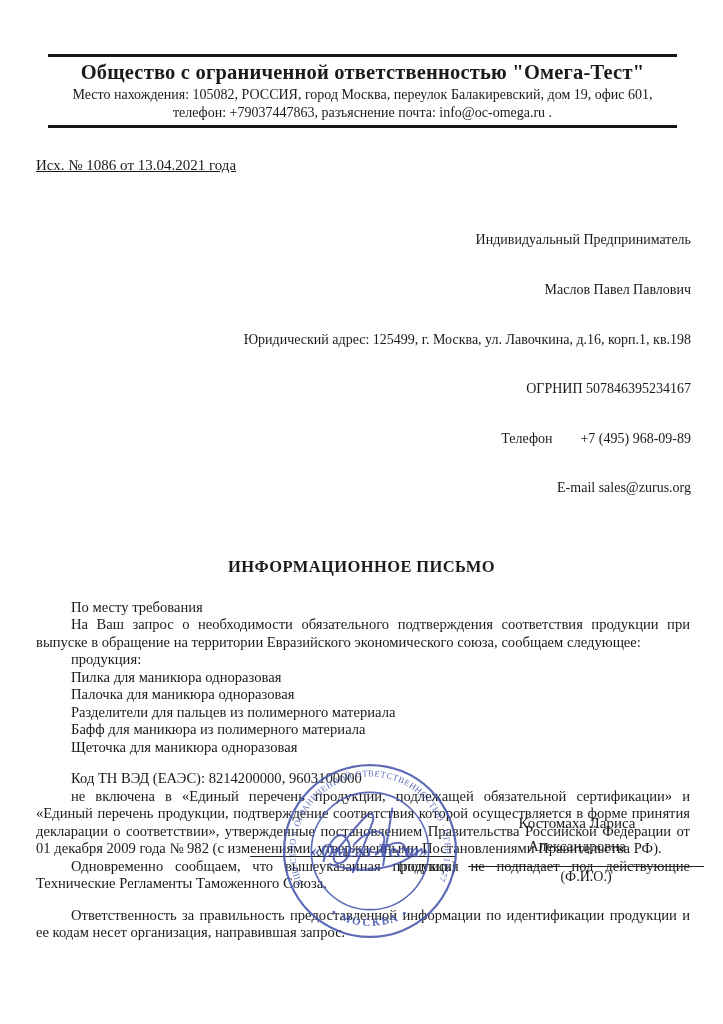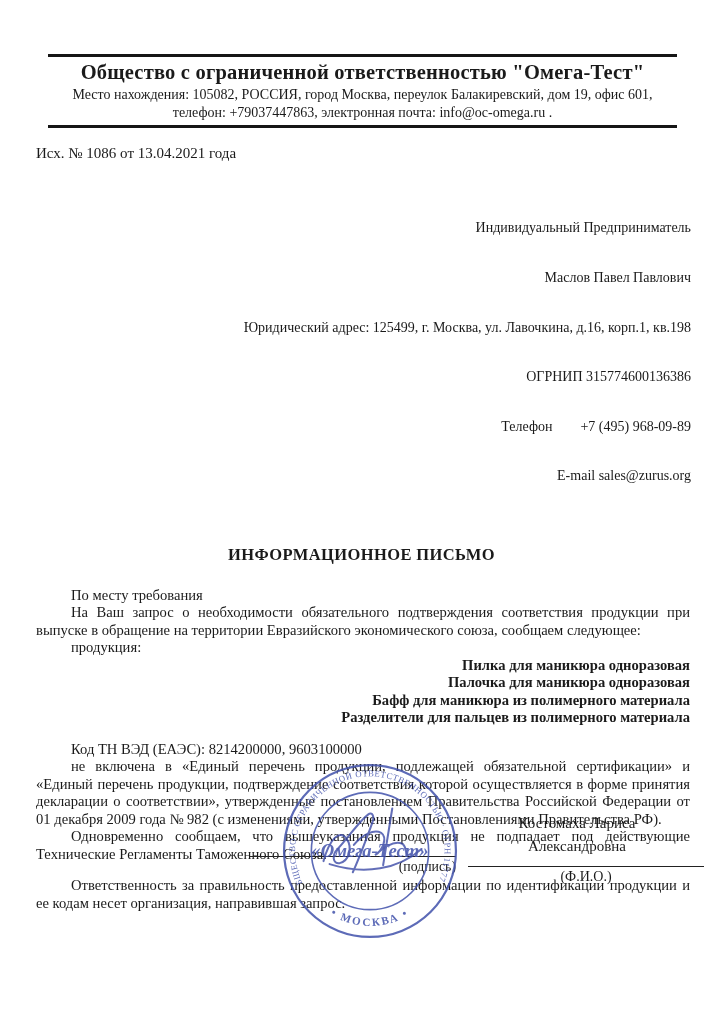--- a/index.html
+++ b/index.html
@@ -109,7 +109,7 @@
   <div class="letterhead">
     <h1 class="company-name">Общество с ограниченной ответственностью "Омега-Тест"</h1>
     <div class="sub">Место нахождения: 105082, РОССИЯ, город Москва, переулок Балакиревский, дом 19, офис 601,</div>
-    <div class="sub">телефон: +79037447863, электронная почта: info@oc-omega.ru .</div>
+    <div class="sub">телефон: +79037447863, разъяснение почта: info@oc-omega.ru .</div>
   </div>
 
   <div class="ref-line">Исх. № 1086 от 13.04.2021 года</div>

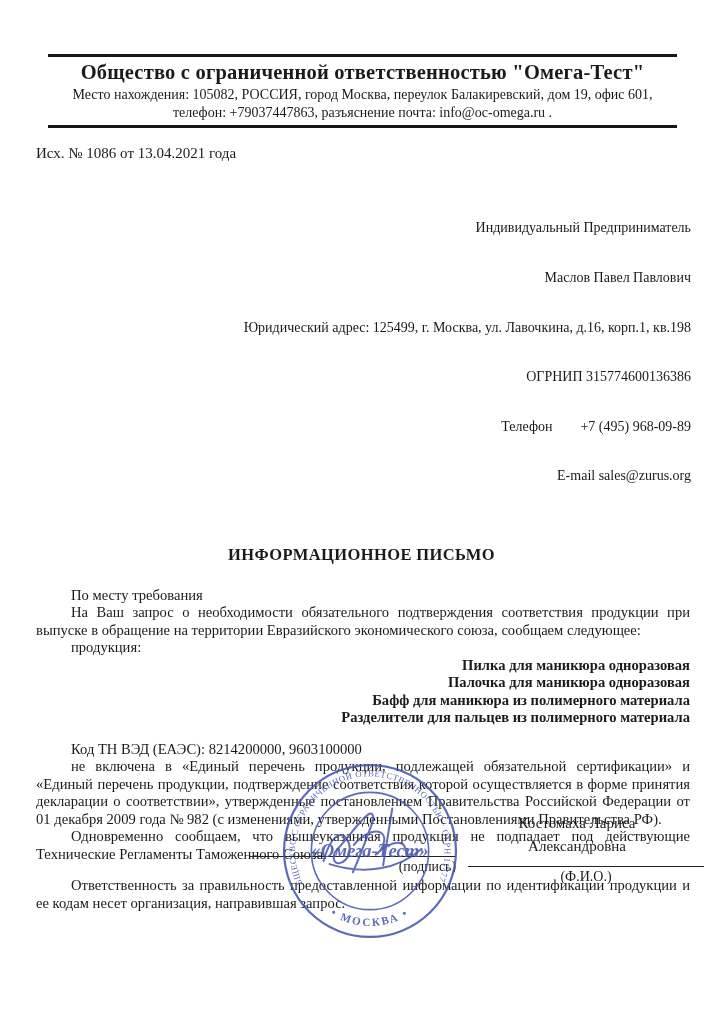--- a/index.html
+++ b/index.html
@@ -38,8 +38,9 @@
   }
   
   .ref-line{
-    margin:17px 0 0 36px;
+    margin:29px 0 0 36px;
     font-size:15px;
+    text-decoration:underline;
   }
   
   .recipient{

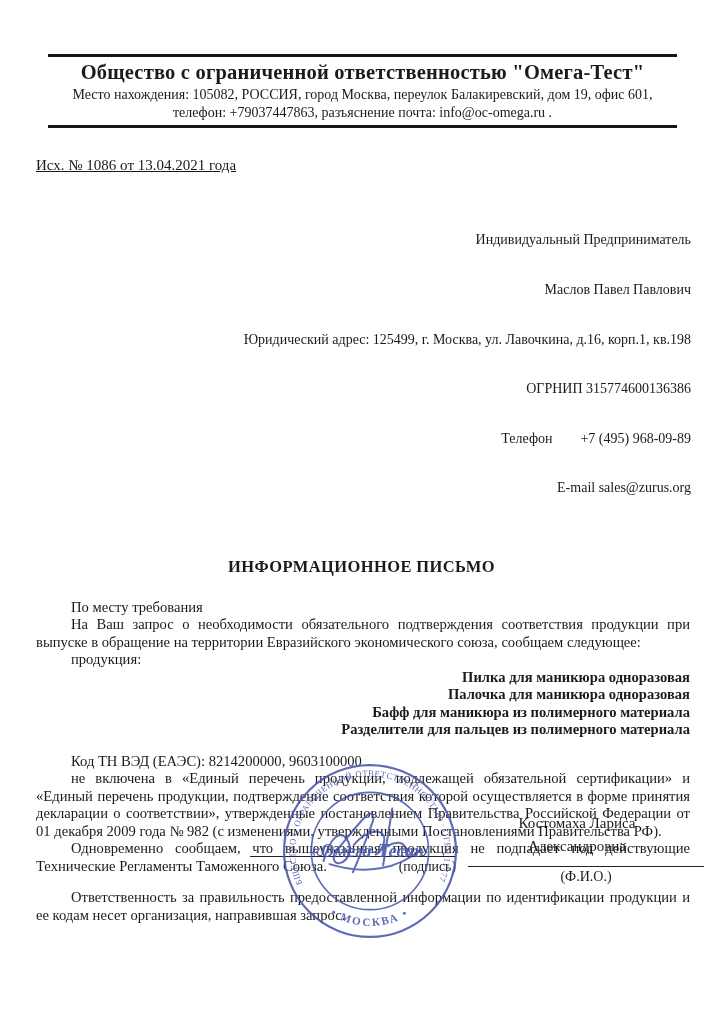--- a/index.html
+++ b/index.html
@@ -119,7 +119,7 @@
     <div>Индивидуальный Предприниматель</div>
     <div>Маслов Павел Павлович</div>
     <div>Юридический адрес: 125499, г. Москва, ул. Лавочкина, д.16, корп.1, кв.198</div>
-    <div>ОГРНИП 315774600136386</div>
+    <div>ОГРНИП 507846395234167</div>
     <div>Телефон        +7 (495) 968-09-89</div>
     <div>E-mail sales@zurus.org</div>
   </div>

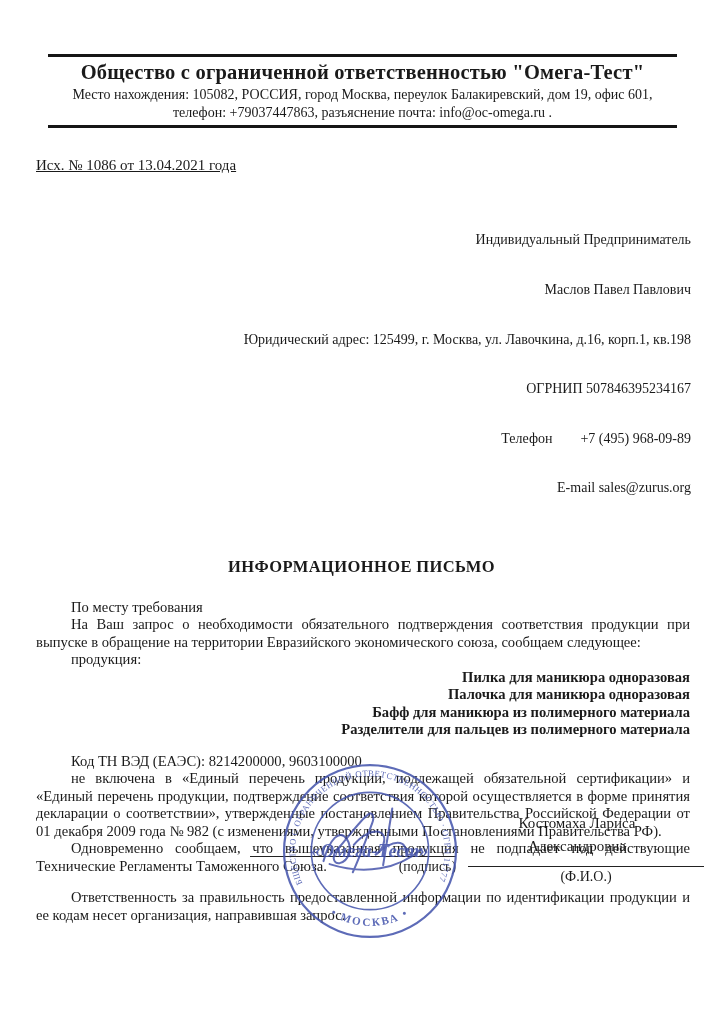--- a/index.html
+++ b/index.html
@@ -68,7 +68,7 @@
   .letter-body p{margin:0;}
   .ind{text-indent:35px;}
   .plain{text-align:left;}
-  .product{padding-left:35px;text-align:right;font-weight:bold;}
+  .product{padding-left:35px;text-align:left;}
   .spacer{height:14px;}
   
   .sig-left{

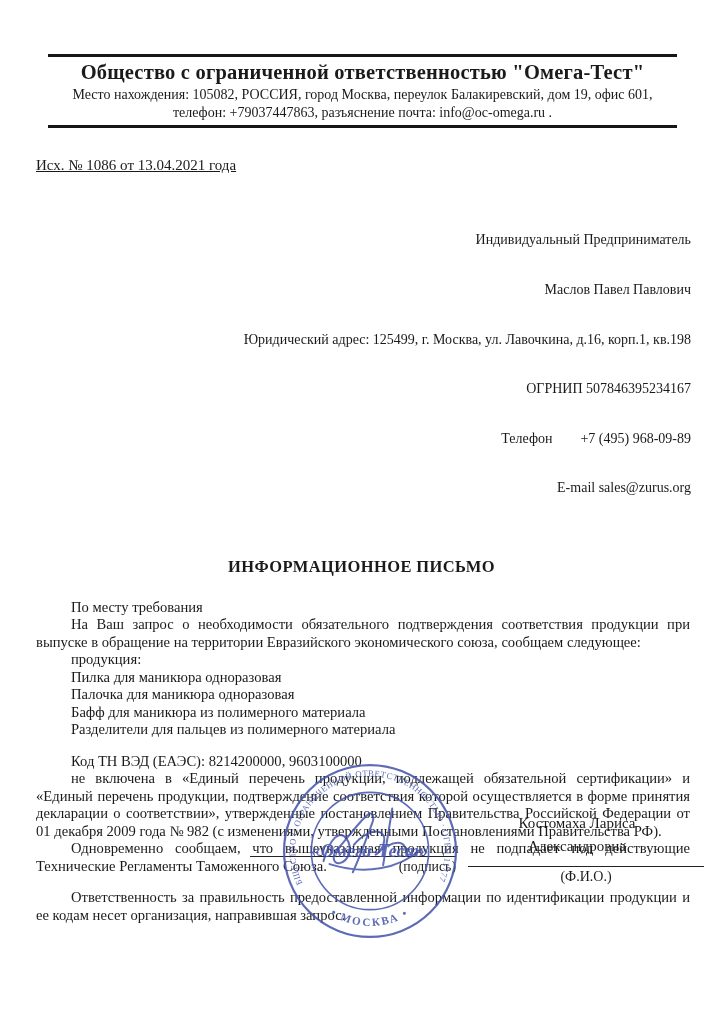--- a/index.html
+++ b/index.html
@@ -132,8 +132,8 @@
     <p class="ind plain">продукция:</p>
     <p class="product">Пилка для маникюра одноразовая</p>
     <p class="product">Палочка для маникюра одноразовая</p>
+    <p class="product">Разделители для пальцев из полимерного материала</p>
     <p class="product">Бафф для маникюра из полимерного материала</p>
-    <p class="product">Разделители для пальцев из полимерного материала</p>
     <div class="spacer"></div>
     <p class="ind plain">Код ТН ВЭД (ЕАЭС): 8214200000, 9603100000</p>
     <p class="ind">не включена в «Единый перечень продукции, подлежащей обязательной сертификации» и «Единый перечень продукции, подтверждение соответствия которой осуществляется в форме принятия декларации о соответствии», утвержденные постановлением Правительства Российской Федерации от 01 декабря 2009 года № 982 (с изменениями, утвержденными Постановлениями Правительства РФ).</p>

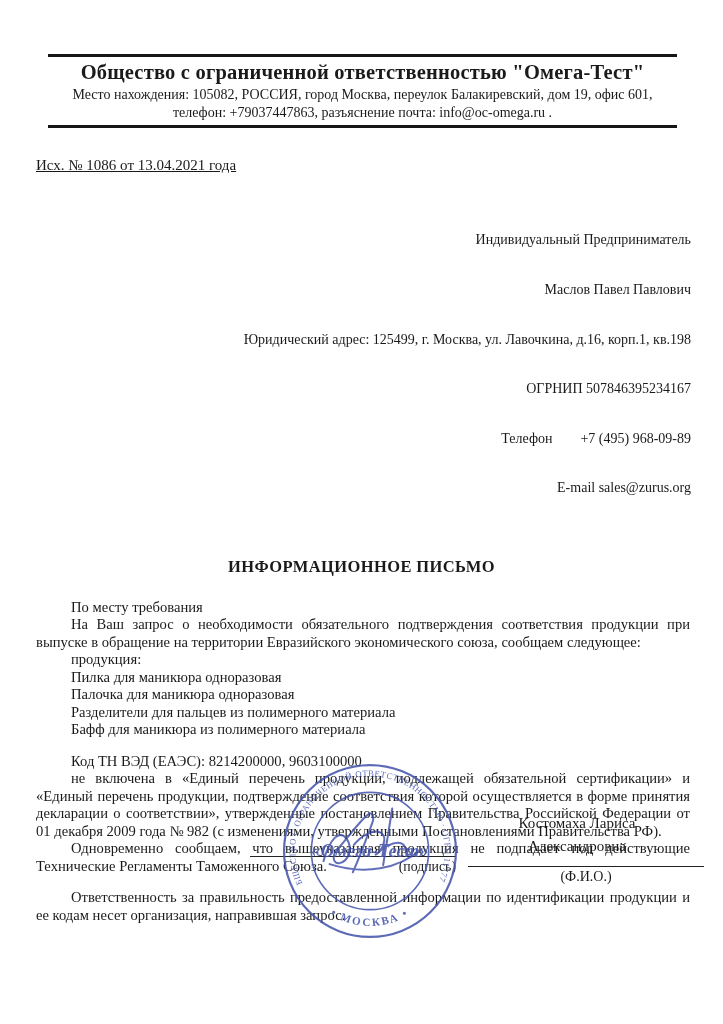--- a/index.html
+++ b/index.html
@@ -134,6 +134,7 @@
     <p class="product">Палочка для маникюра одноразовая</p>
     <p class="product">Разделители для пальцев из полимерного материала</p>
     <p class="product">Бафф для маникюра из полимерного материала</p>
+    <p class="product">Щеточка для маникюра одноразовая</p>
     <div class="spacer"></div>
     <p class="ind plain">Код ТН ВЭД (ЕАЭС): 8214200000, 9603100000</p>
     <p class="ind">не включена в «Единый перечень продукции, подлежащей обязательной сертификации» и «Единый перечень продукции, подтверждение соответствия которой осуществляется в форме принятия декларации о соответствии», утвержденные постановлением Правительства Российской Федерации от 01 декабря 2009 года № 982 (с изменениями, утвержденными Постановлениями Правительства РФ).</p>

